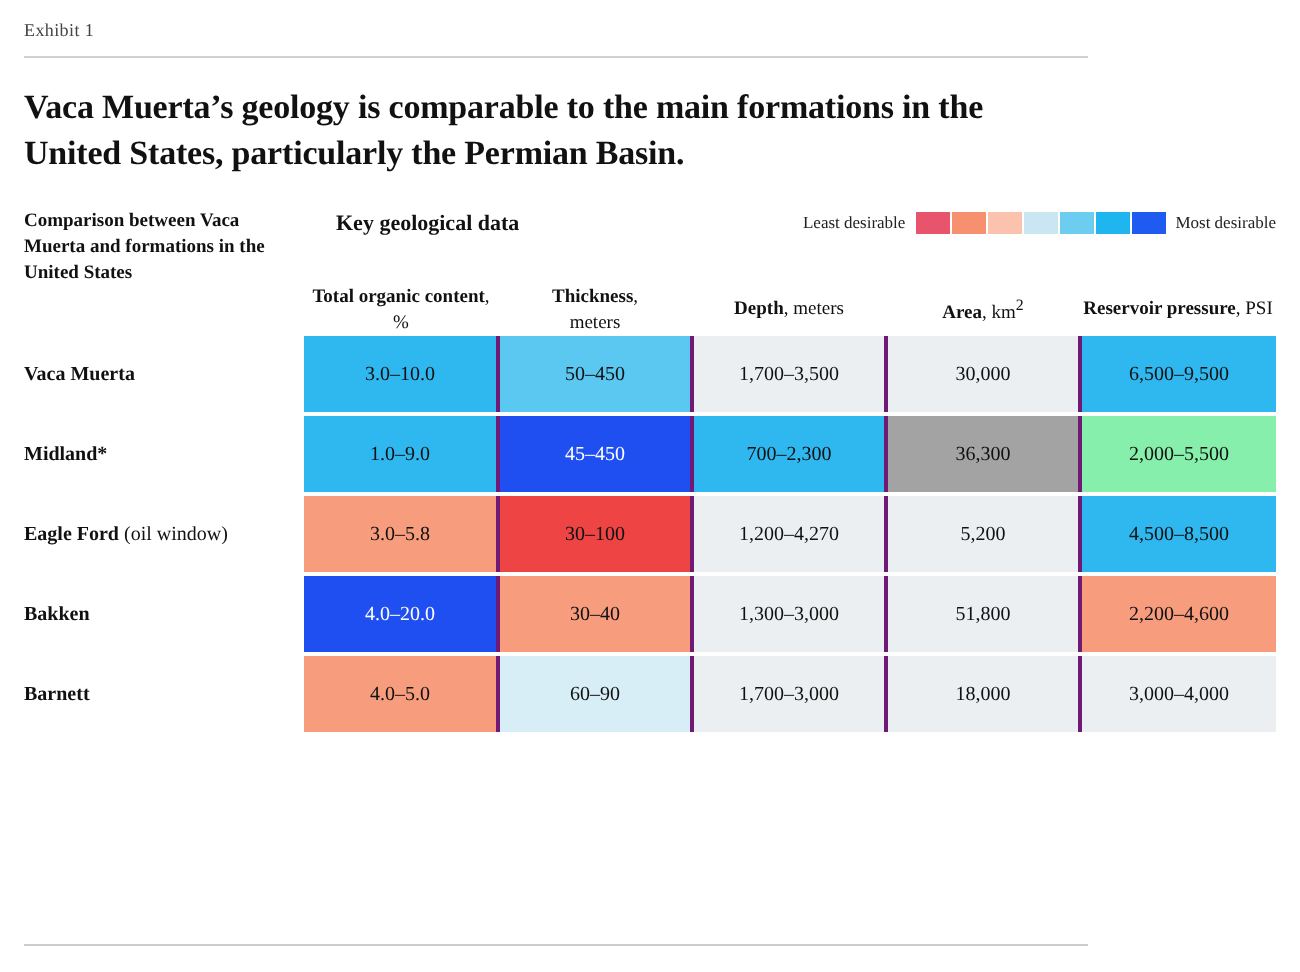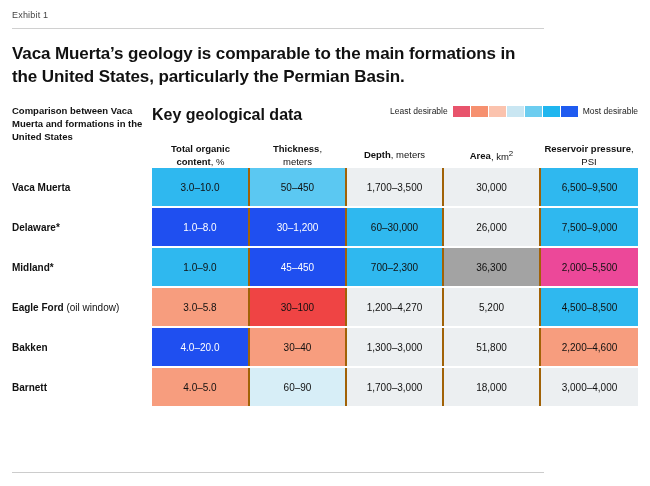--- a/index.html
+++ b/index.html
@@ -20,6 +20,7 @@
     height: 486px;
     box-sizing: border-box;
     padding: 10px 12px 0 12px;
+    font-family: Liberation Serif, serif;
   }
   .exhibit {
     font-size: 9px;

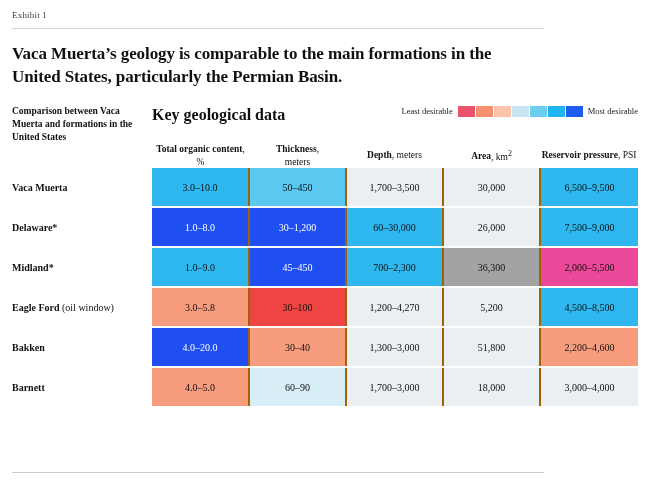--- a/index.html
+++ b/index.html
@@ -67,9 +67,9 @@
   }
   .keylabel {
     position: absolute;
-    left: 0;
+    left: 16px;
     top: 1px;
-    font-size: 16px;
+    font-size: 11px;
     font-weight: bold;
   }
   .legend {

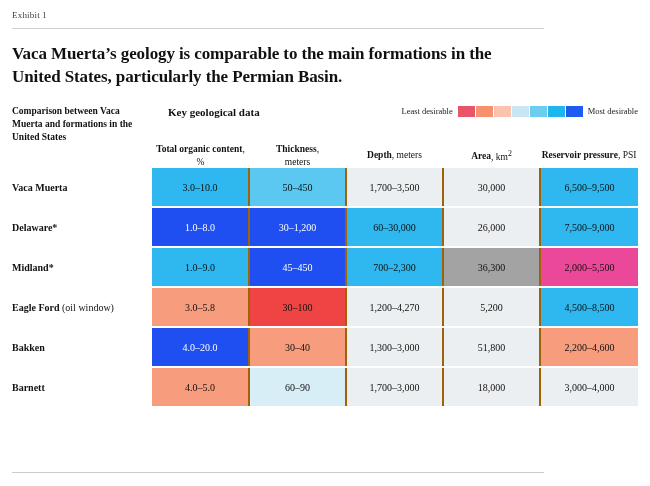--- a/index.html
+++ b/index.html
@@ -116,7 +116,7 @@
     text-align: center;
     font-size: 10px;
     height: 38px;
-    border-right: 2px solid #a16207;
+    border-right: 2px solid #701a75;
     border-bottom: 2px solid #ffffff;
   }
   .cell:last-child { border-right: none; }

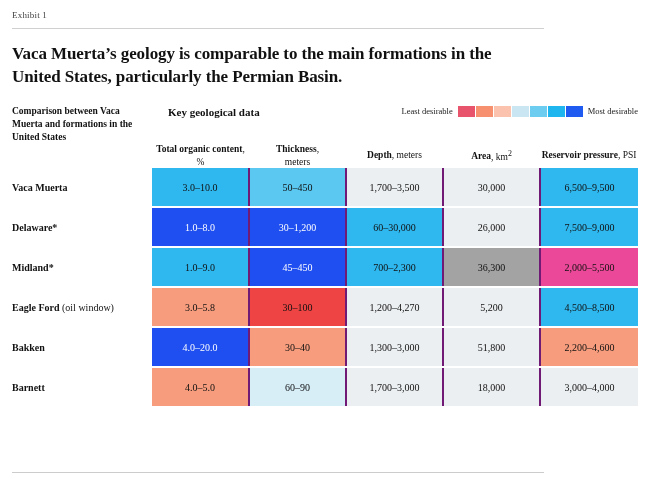--- a/index.html
+++ b/index.html
@@ -207,14 +207,6 @@
       <td class="cell" style="background:#2fb8ef;color:#111111">6,500–9,500</td>
     </tr>
 
-    <tr>
-      <td class="rowlabel"><span>Delaware*</span><span class="sub"></span></td>
-      <td class="cell" style="background:#1f4ff0;color:#ffffff">1.0–8.0</td>
-      <td class="cell" style="background:#1f4ff0;color:#ffffff">30–1,200</td>
-      <td class="cell" style="background:#2fb8ef;color:#111111">60–30,000</td>
-      <td class="cell" style="background:#eceff1;color:#111111">26,000</td>
-      <td class="cell" style="background:#2fb8ef;color:#111111">7,500–9,000</td>
-    </tr>
 
     <tr>
       <td class="rowlabel"><span>Midland*</span><span class="sub"></span></td>

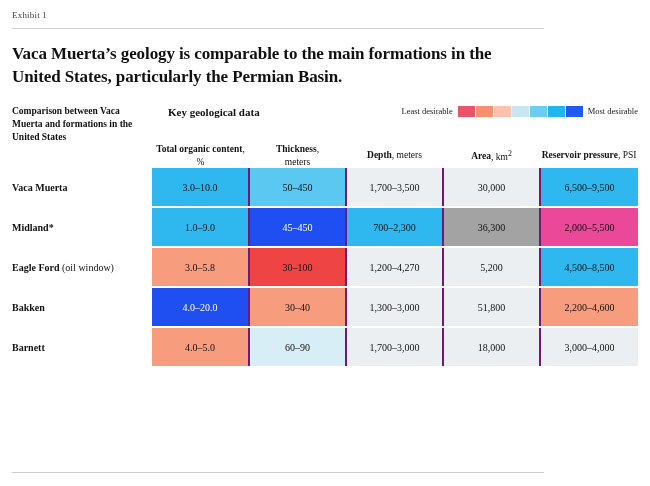--- a/index.html
+++ b/index.html
@@ -214,7 +214,7 @@
       <td class="cell" style="background:#1f4ff0;color:#ffffff">45–450</td>
       <td class="cell" style="background:#2fb8ef;color:#111111">700–2,300</td>
       <td class="cell" style="background:#a3a3a3;color:#111111">36,300</td>
-      <td class="cell" style="background:#ec4899;color:#111111">2,000–5,500</td>
+      <td class="cell" style="background:#86efac;color:#111111">2,000–5,500</td>
     </tr>
 
     <tr>

